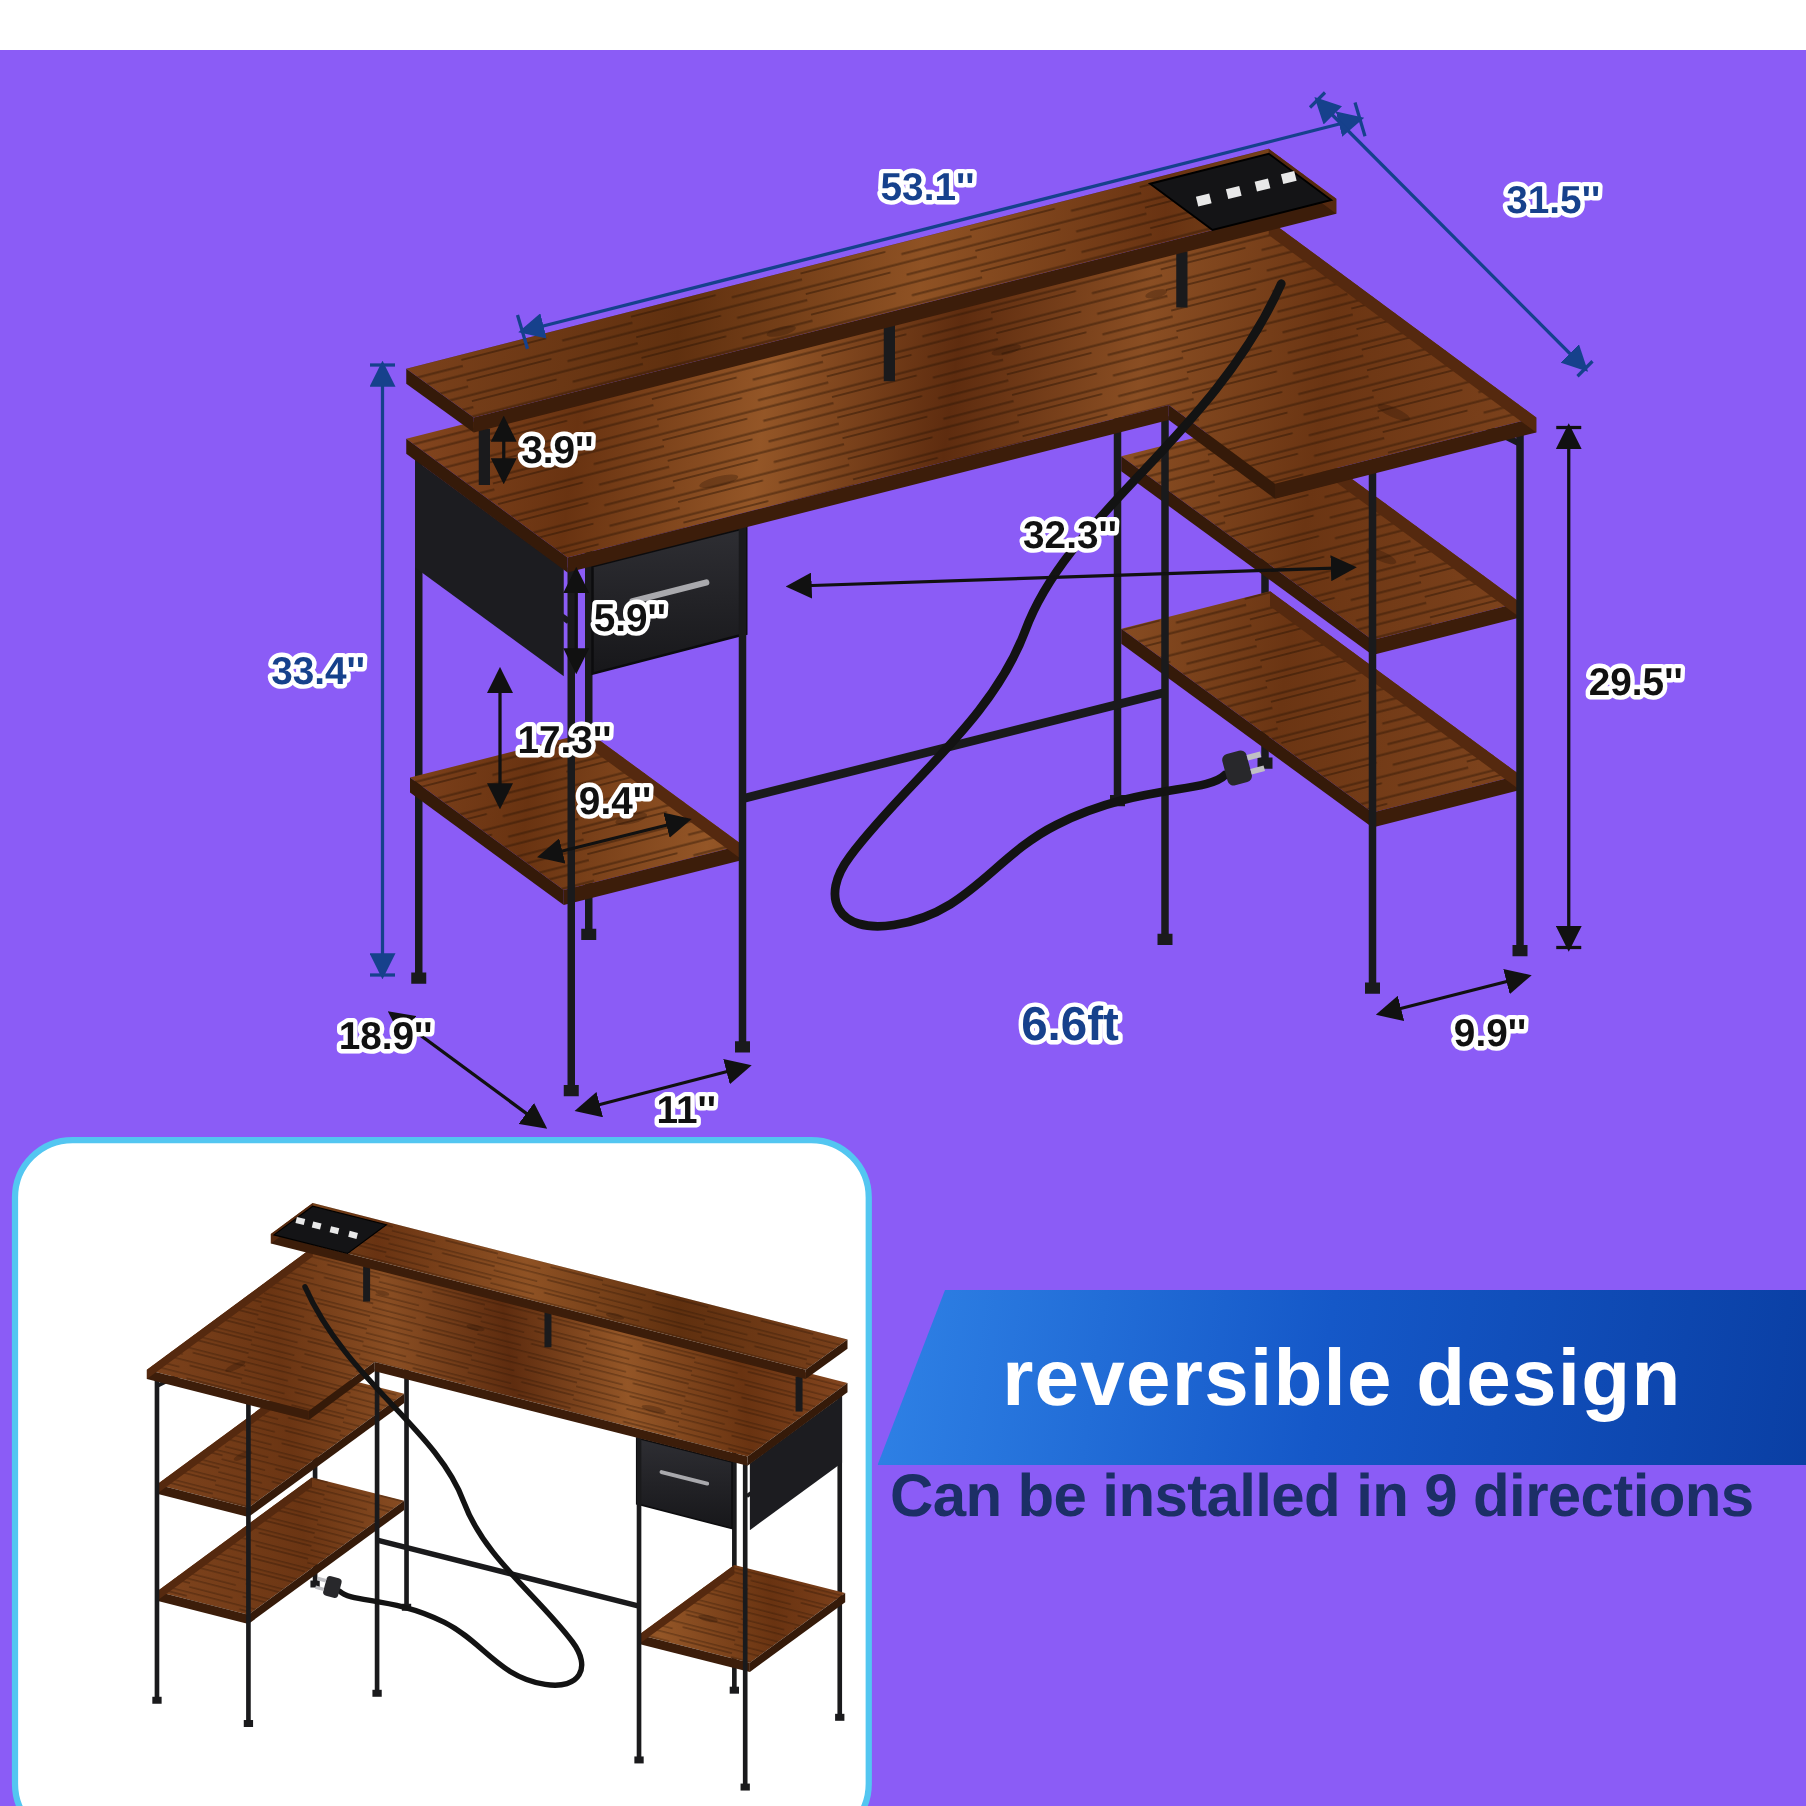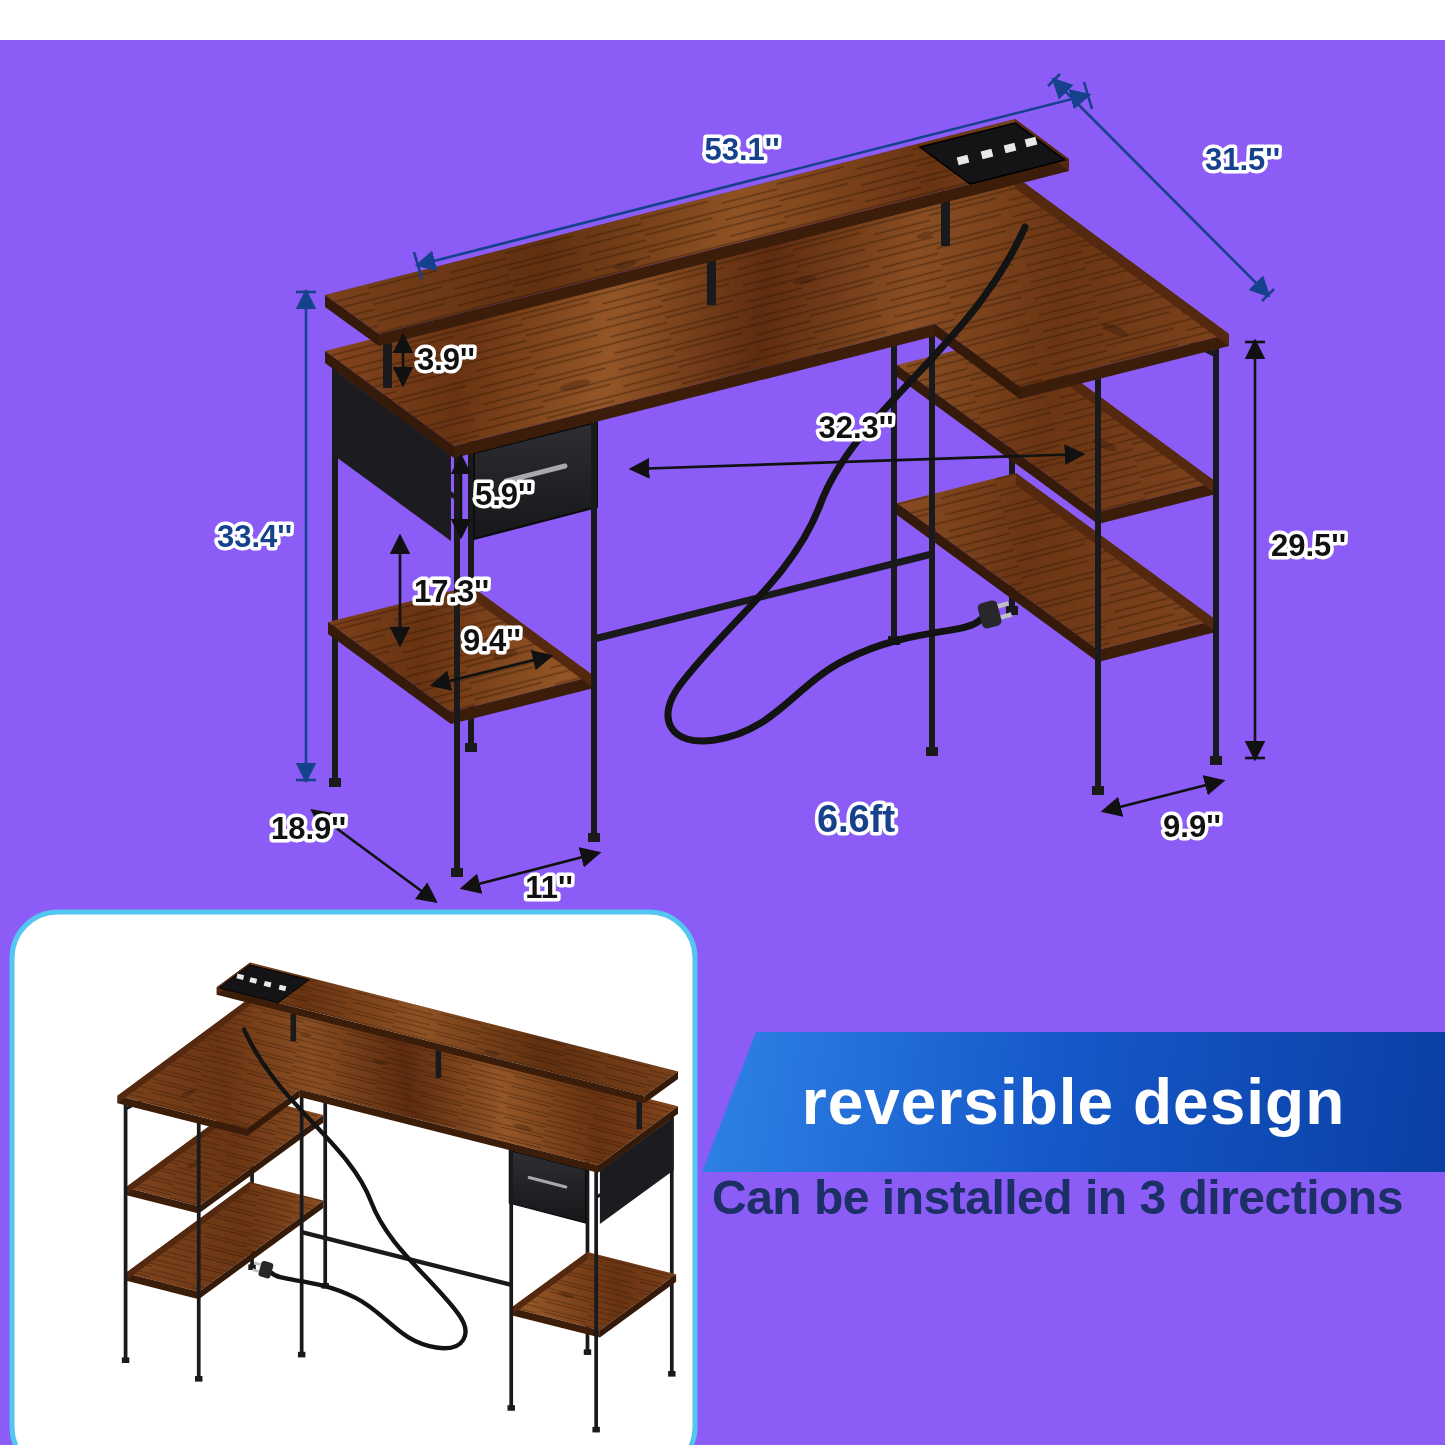--- a/index.html
+++ b/index.html
@@ -279,7 +279,7 @@
     <span class="banner-title">reversible design</span>
   </div>
 
-  <div class="subtitle">Can be installed in 3 directions</div>
+  <div class="subtitle">Can be installed in 9 directions</div>
 </div>
 
 </body></html>

